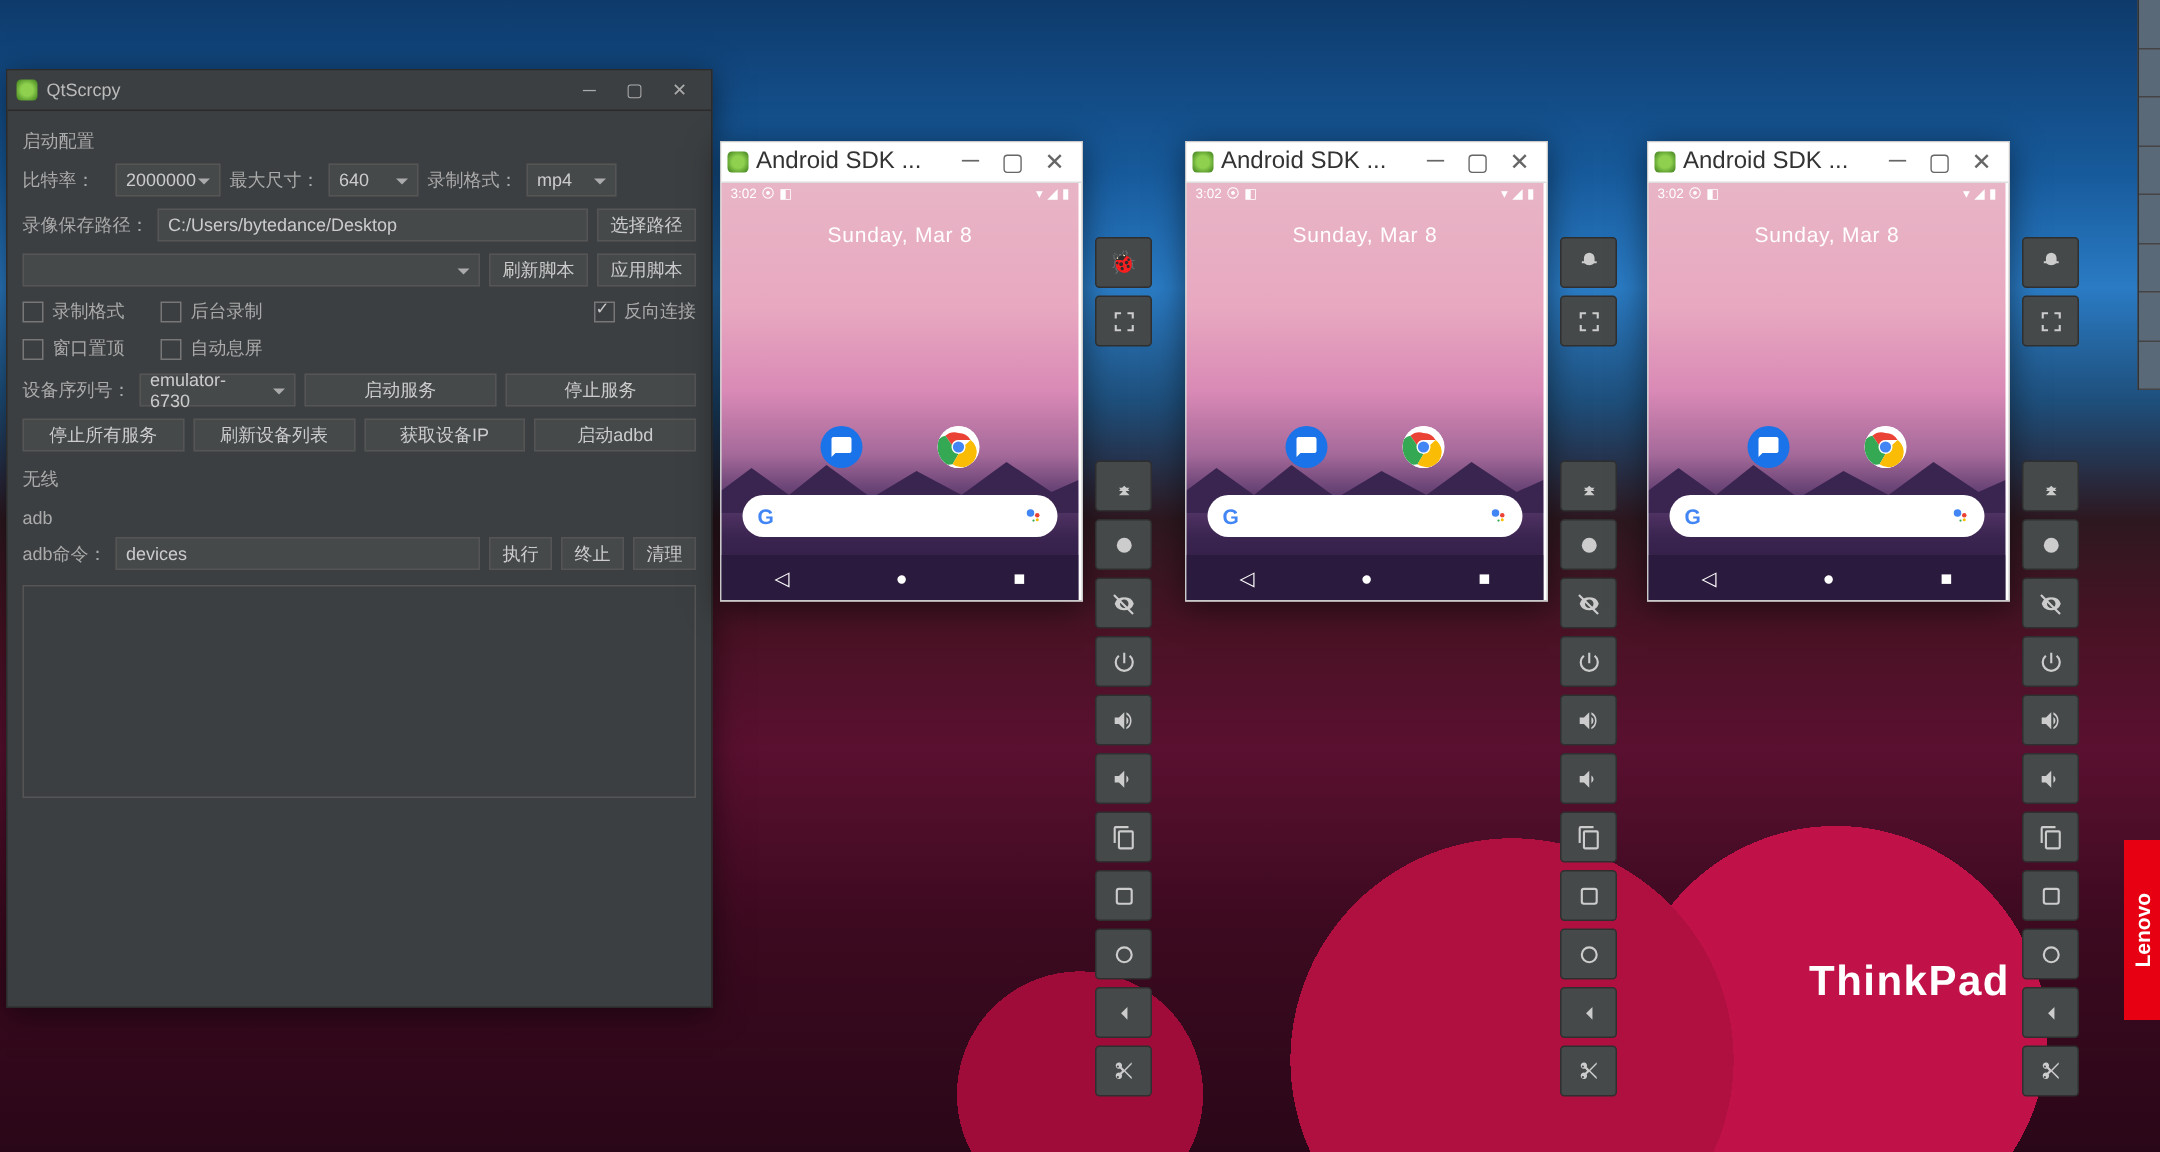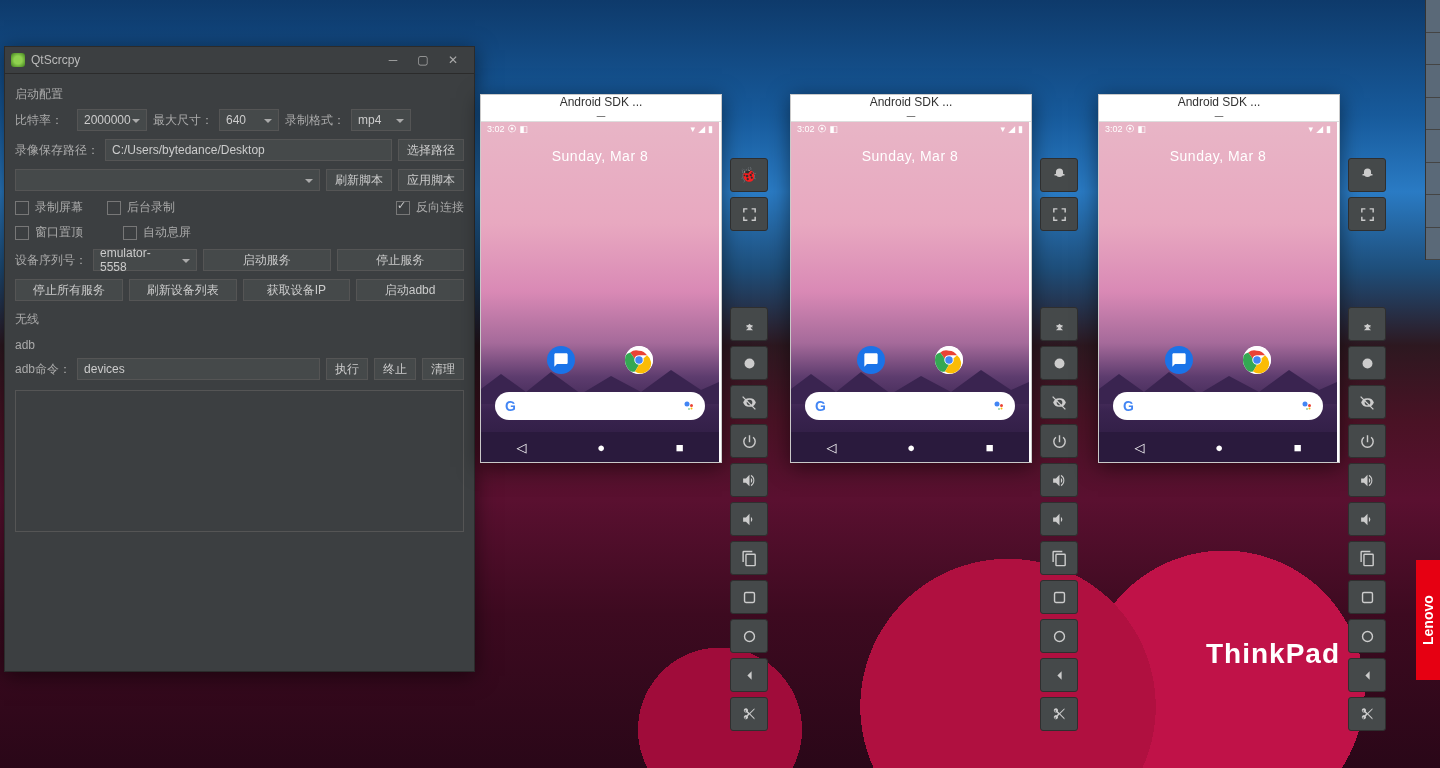--- a/index.html
+++ b/index.html
@@ -37,7 +37,7 @@
 
 
 .phonewin{position:absolute;top:94px;width:240px;background:#fff;border:1px solid #c9c9c9;box-shadow:0 4px 20px rgba(0,0,0,.5);}
-.phonewin .ptitle{height:26px;background:#fff;border-bottom:1px solid #ddd;display:flex;align-items:center;padding:0 4px;font-size:12px;color:#333;flex-direction:column;}
+.phonewin .ptitle{height:26px;background:#fff;border-bottom:1px solid #ddd;display:flex;align-items:center;padding:0 4px;font-size:16px;color:#333;}
 .phonewin .ptitle .picon{width:14px;height:14px;border-radius:3px;background:radial-gradient(circle,#8fd14f 40%,#3a7a1a 100%);margin-right:5px;}
 .phonewin .ptitle .spacer{flex:1;}
 .phonewin .ptitle .winbtn{width:28px;height:20px;display:flex;align-items:center;justify-content:center;color:#666;cursor:pointer;}

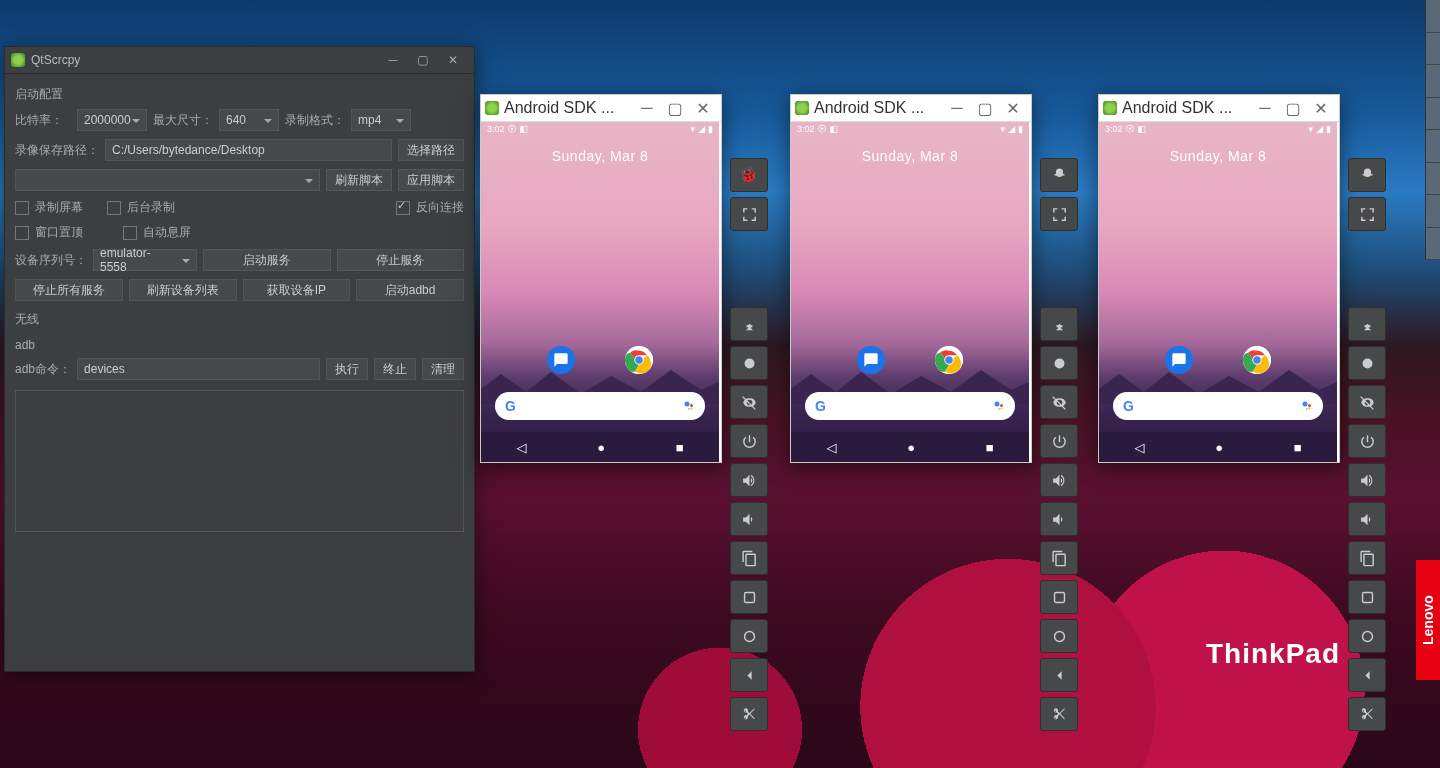--- a/index.html
+++ b/index.html
@@ -41,7 +41,7 @@
 .phonewin .ptitle .picon{width:14px;height:14px;border-radius:3px;background:radial-gradient(circle,#8fd14f 40%,#3a7a1a 100%);margin-right:5px;}
 .phonewin .ptitle .spacer{flex:1;}
 .phonewin .ptitle .winbtn{width:28px;height:20px;display:flex;align-items:center;justify-content:center;color:#666;cursor:pointer;}
-.phonescreen{width:238px;height:340px;position:relative;overflow:hidden;background:linear-gradient(to bottom,#e8b5c6 0%,#e8a8c0 30%,#d989b5 50%,#a56a9a 65%,#5d3c6e 75%,#3a2450 85%,#2a1a3d 100%);}
+.phonescreen{width:238px;height:278px;position:relative;overflow:hidden;background:linear-gradient(to bottom,#e8b5c6 0%,#e8a8c0 30%,#d989b5 50%,#a56a9a 65%,#5d3c6e 75%,#3a2450 85%,#2a1a3d 100%);}
 .statusbar{position:absolute;top:0;left:0;right:0;height:14px;display:flex;align-items:center;padding:0 6px;color:#fff;font-size:9px;}
 .statusbar .spacer{flex:1;}
 .statusbar .sicon{margin-left:3px;font-size:9px;}

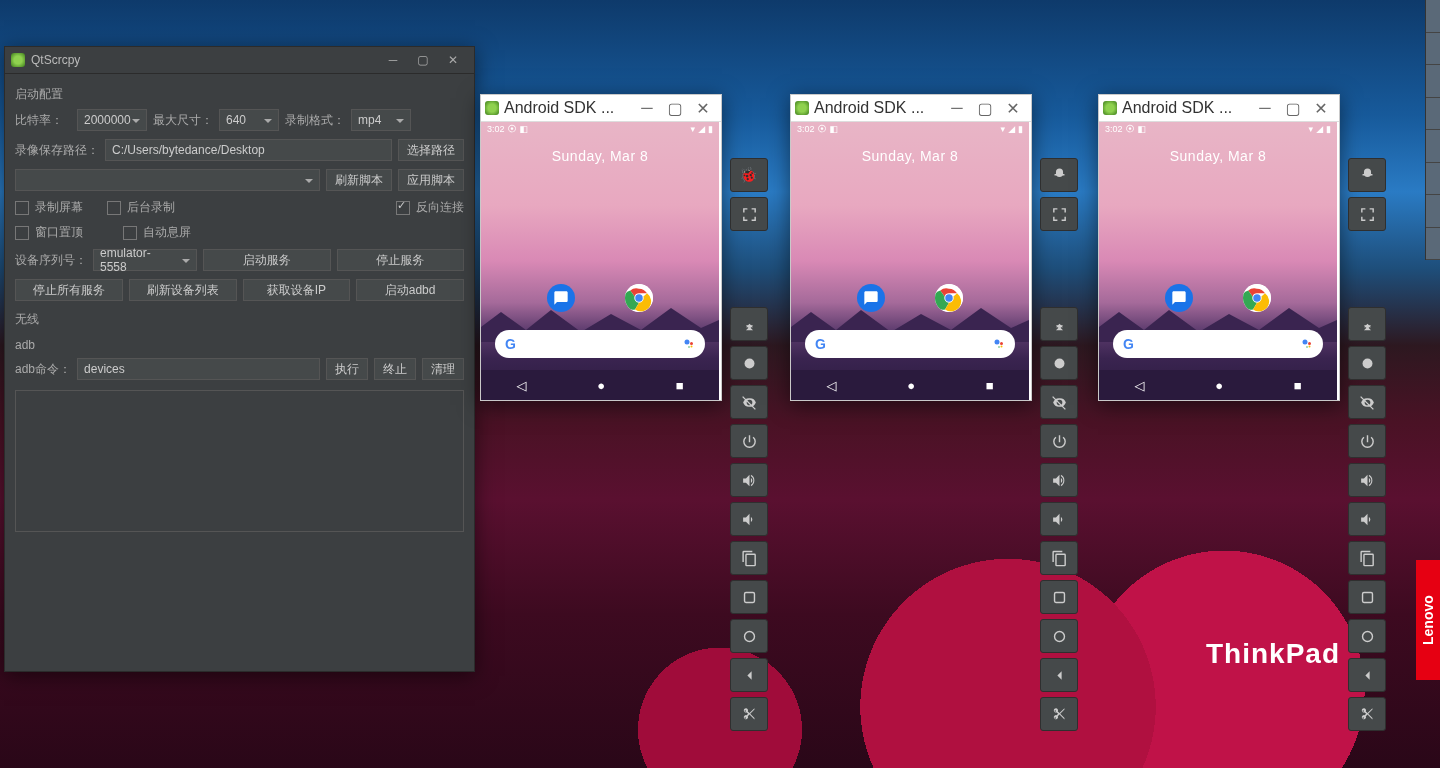--- a/index.html
+++ b/index.html
@@ -115,7 +115,7 @@
     <div class="row" style="gap:24px">
       <div class="chk">
           <div class="box"></div>
-          <span>录制屏幕</span>
+          <span>录制格式</span>
         </div>
       <div class="chk">
           <div class="box"></div>

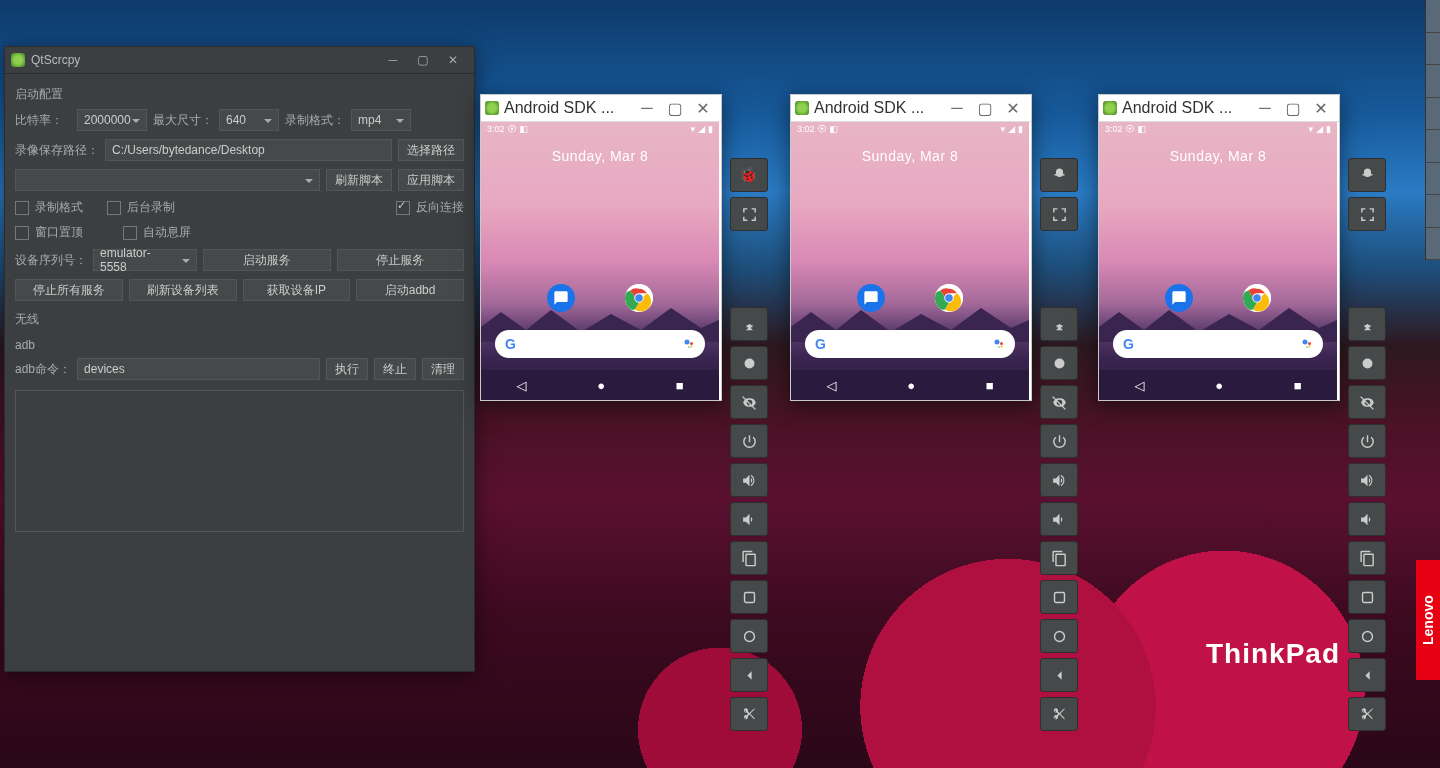--- a/index.html
+++ b/index.html
@@ -126,7 +126,7 @@
           <span>反向连接</span>
         </div>
     </div>
-    <div class="row" style="gap:40px">
+    <div class="row" style="gap:24px">
       <div class="chk">
           <div class="box"></div>
           <span>窗口置顶</span>

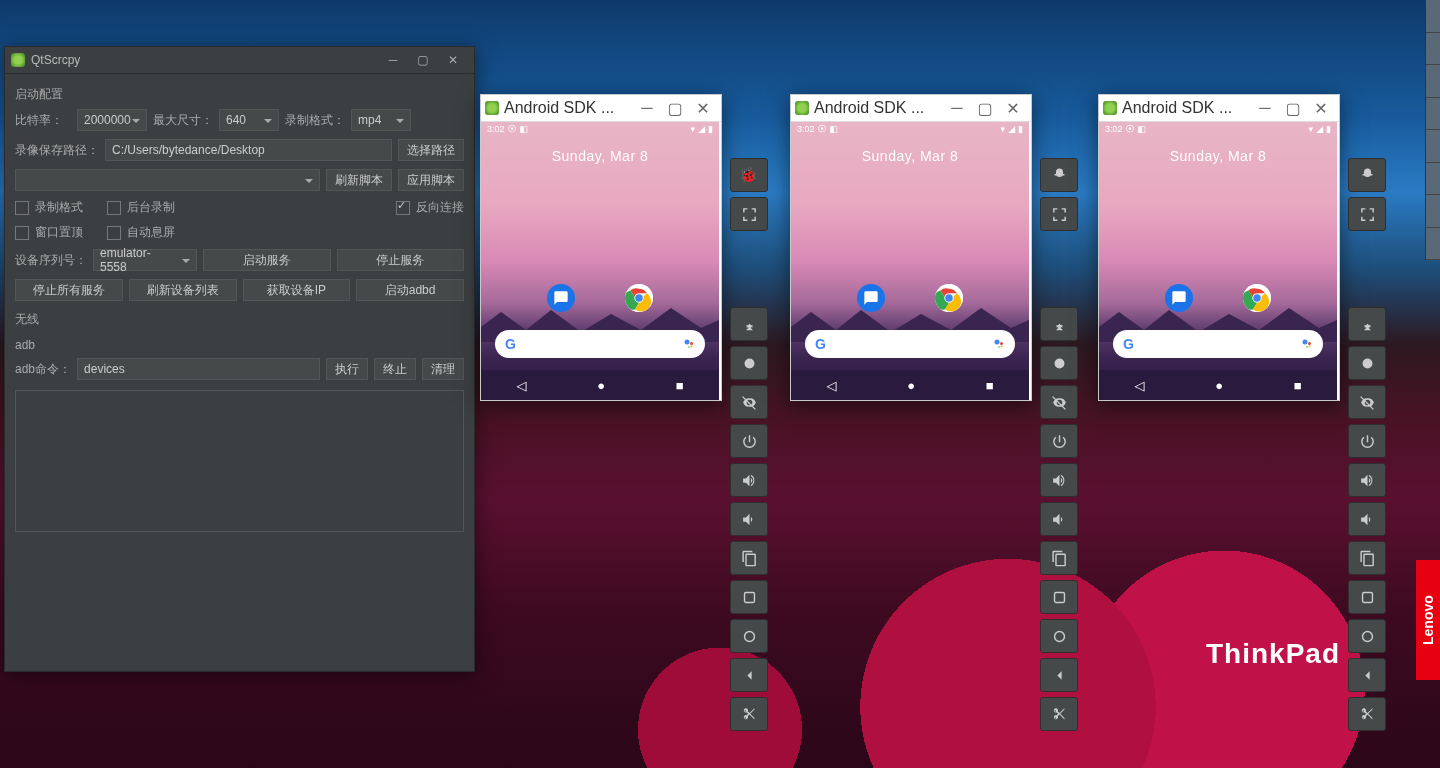--- a/index.html
+++ b/index.html
@@ -139,7 +139,7 @@
 
     <div class="row">
       <span class="lbl" style="min-width:70px">设备序列号：</span>
-      <div class="combo" style="width:104px">emulator-5558</div>
+      <div class="combo" style="width:104px">emulator-6730</div>
       <div class="btn" style="flex:1">启动服务</div>
       <div class="btn" style="flex:1">停止服务</div>
     </div>

